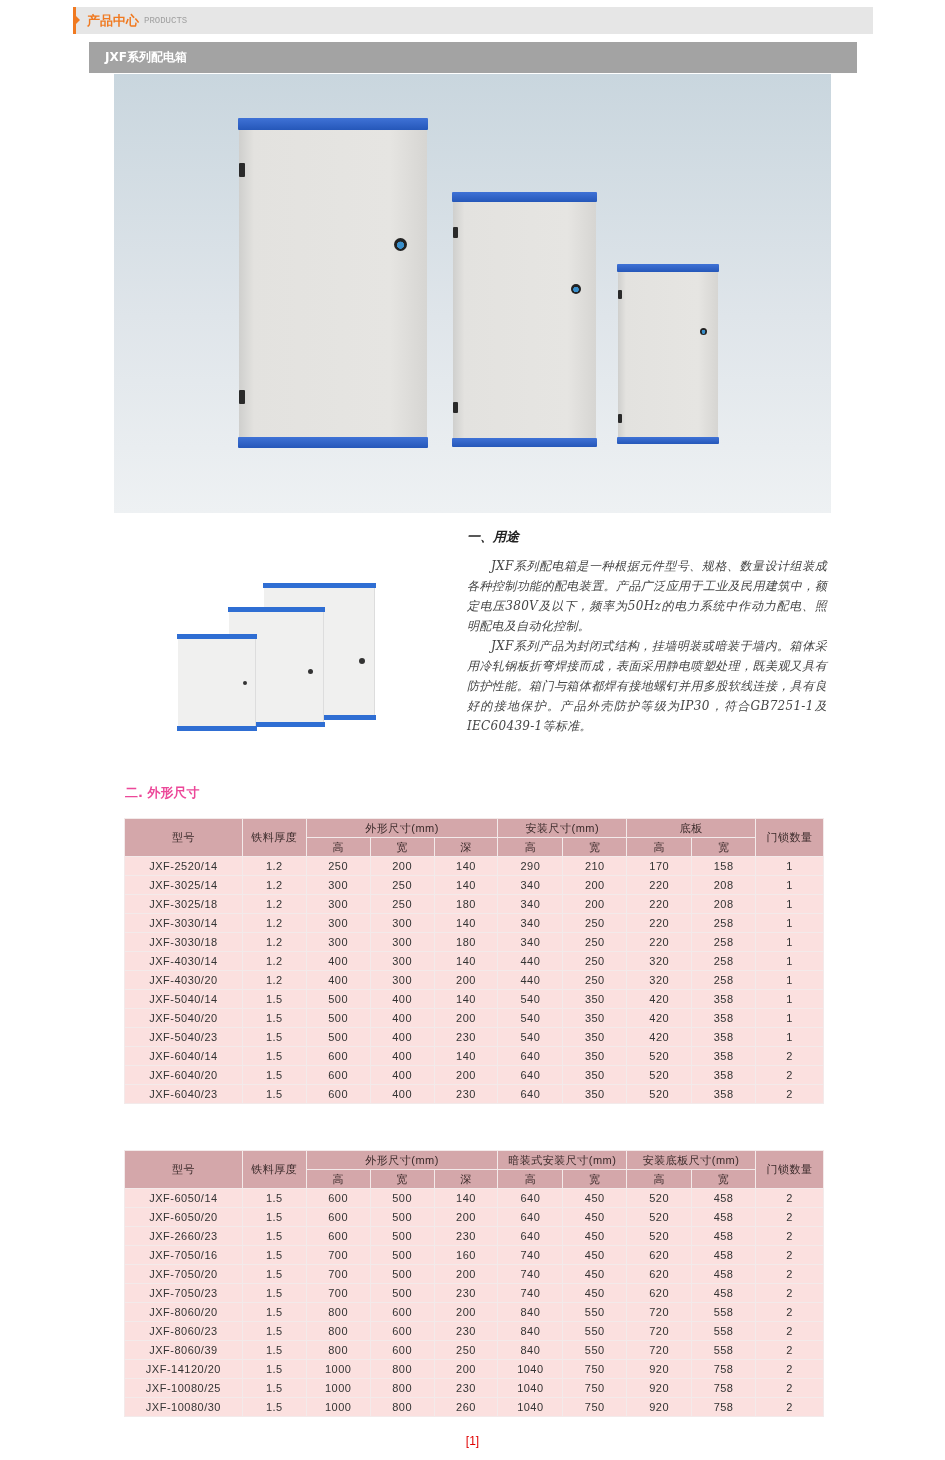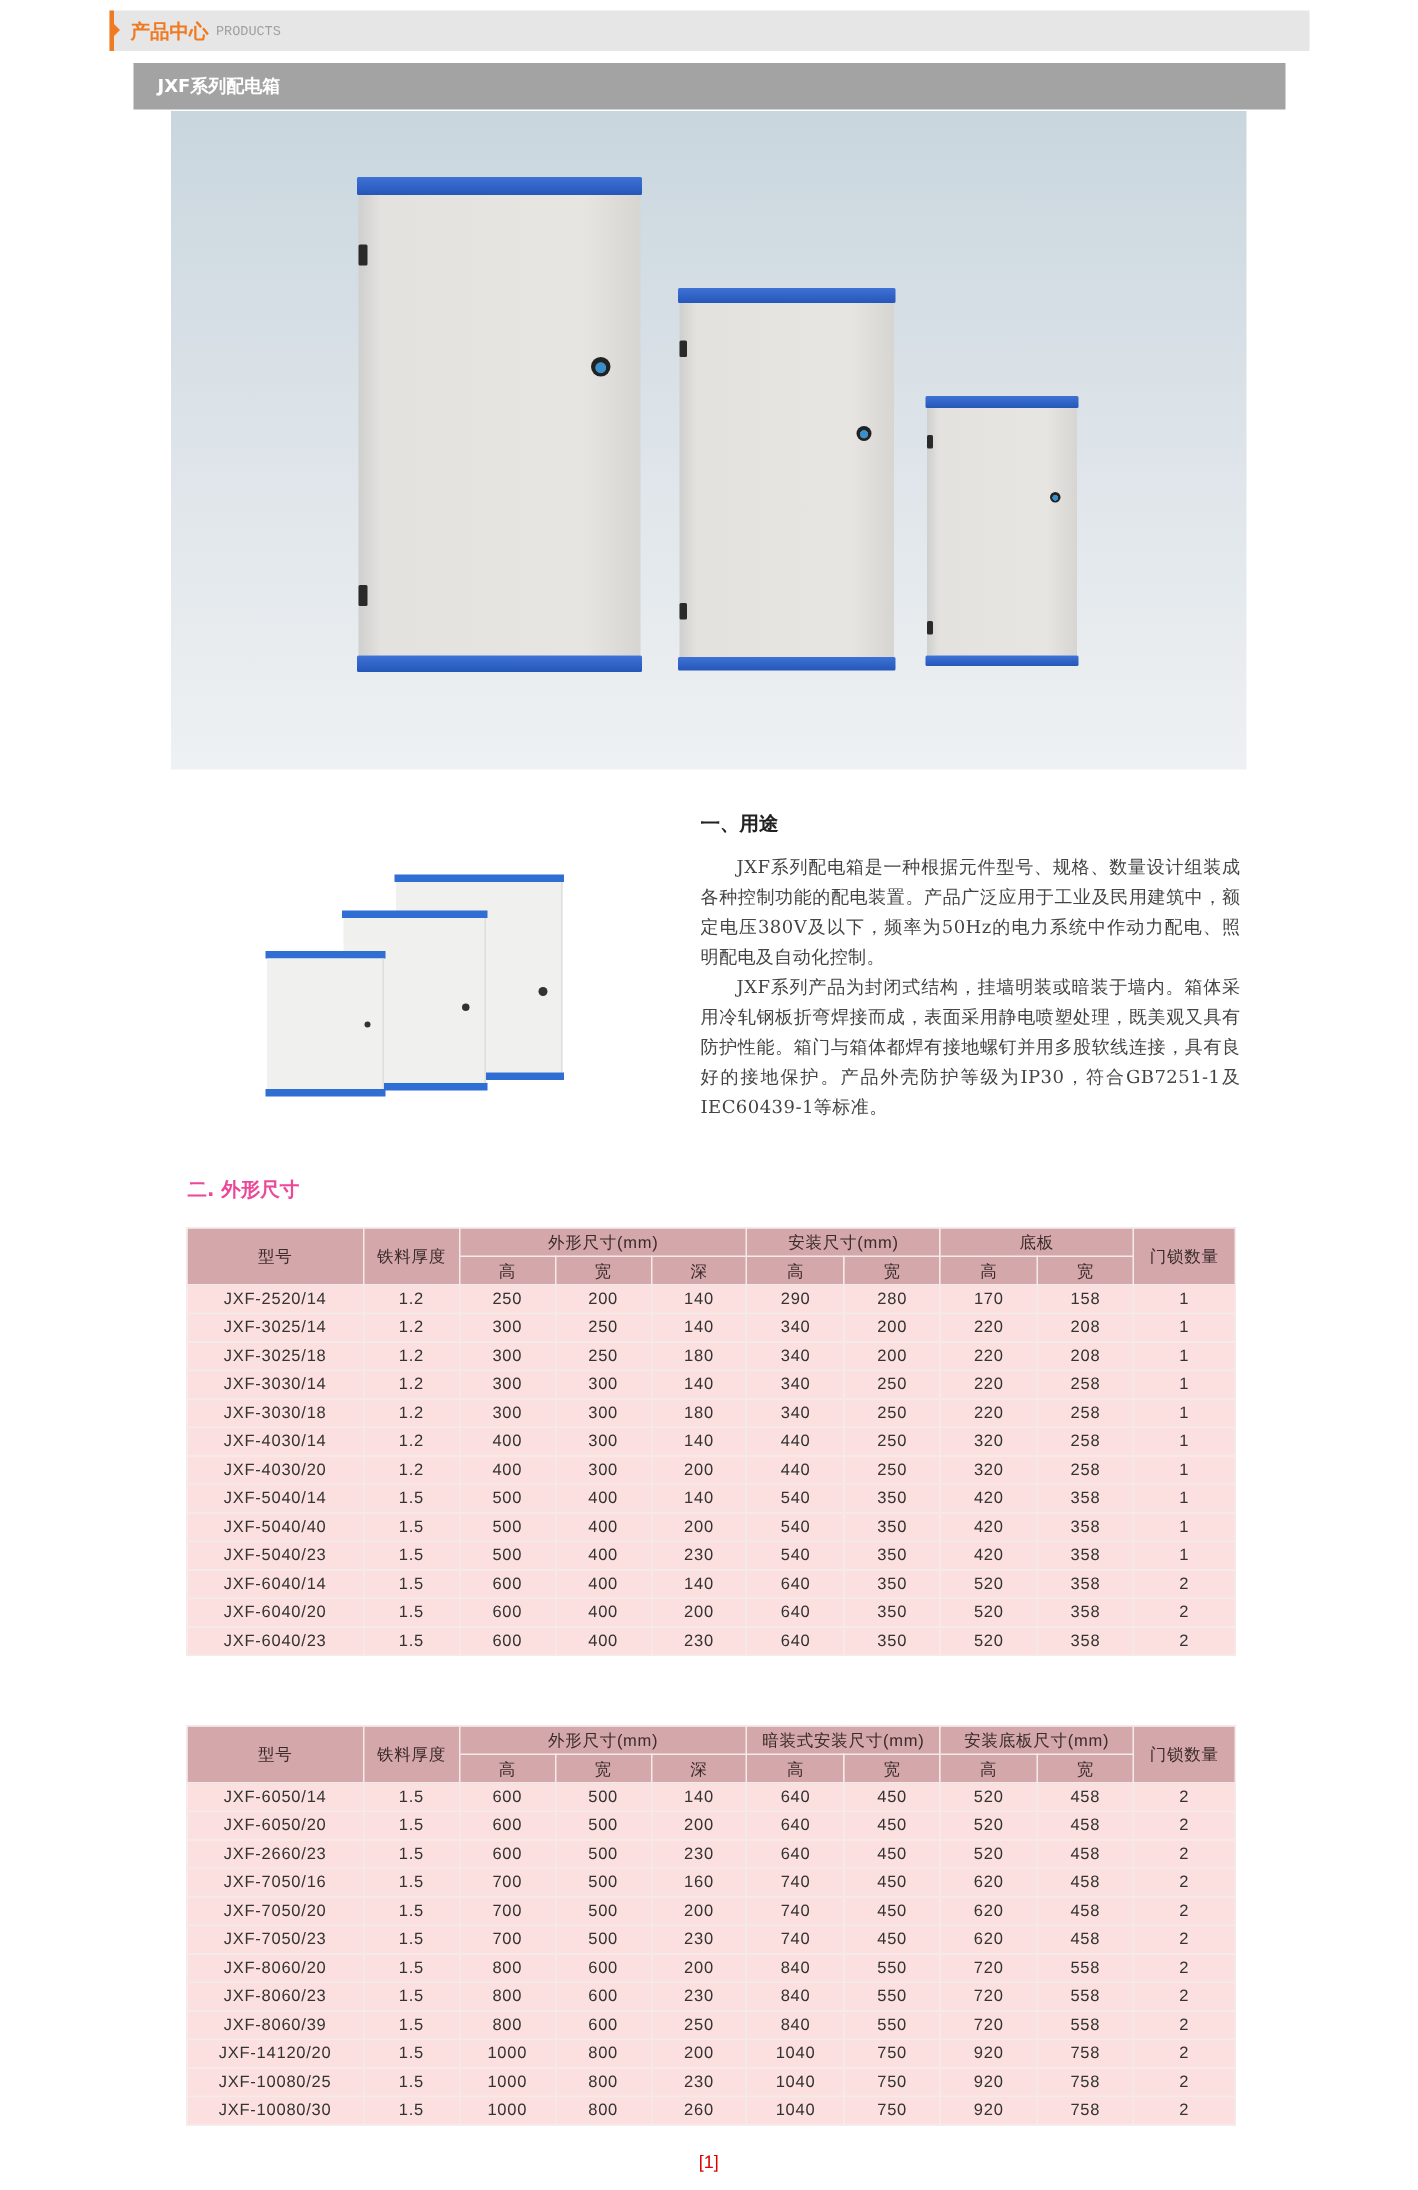--- a/index.html
+++ b/index.html
@@ -41,7 +41,7 @@
   .tcab .body { position: absolute; left: 1px; right: 1px; background: #f0f0ef; box-shadow: inset -1px 0 0 #ddd; }
   .tcab .lock { position: absolute; width: 5px; height: 5px; border-radius: 50%; background: #333; }
 
-  .usage { position: absolute; left: 467px; top: 540px; width: 360px; }
+  .usage { position: absolute; left: 467px; top: 528px; width: 360px; font-style: italic; }
   .usage h3 { font-size: 13px; font-weight: bold; color: #222; margin-bottom: 10px; }
   .usage p { font-family: "DejaVu Serif", "Liberation Serif", serif; font-size: 12px; line-height: 20px; color: #444; text-indent: 2em; text-align: justify; letter-spacing: 0.3px; }
 

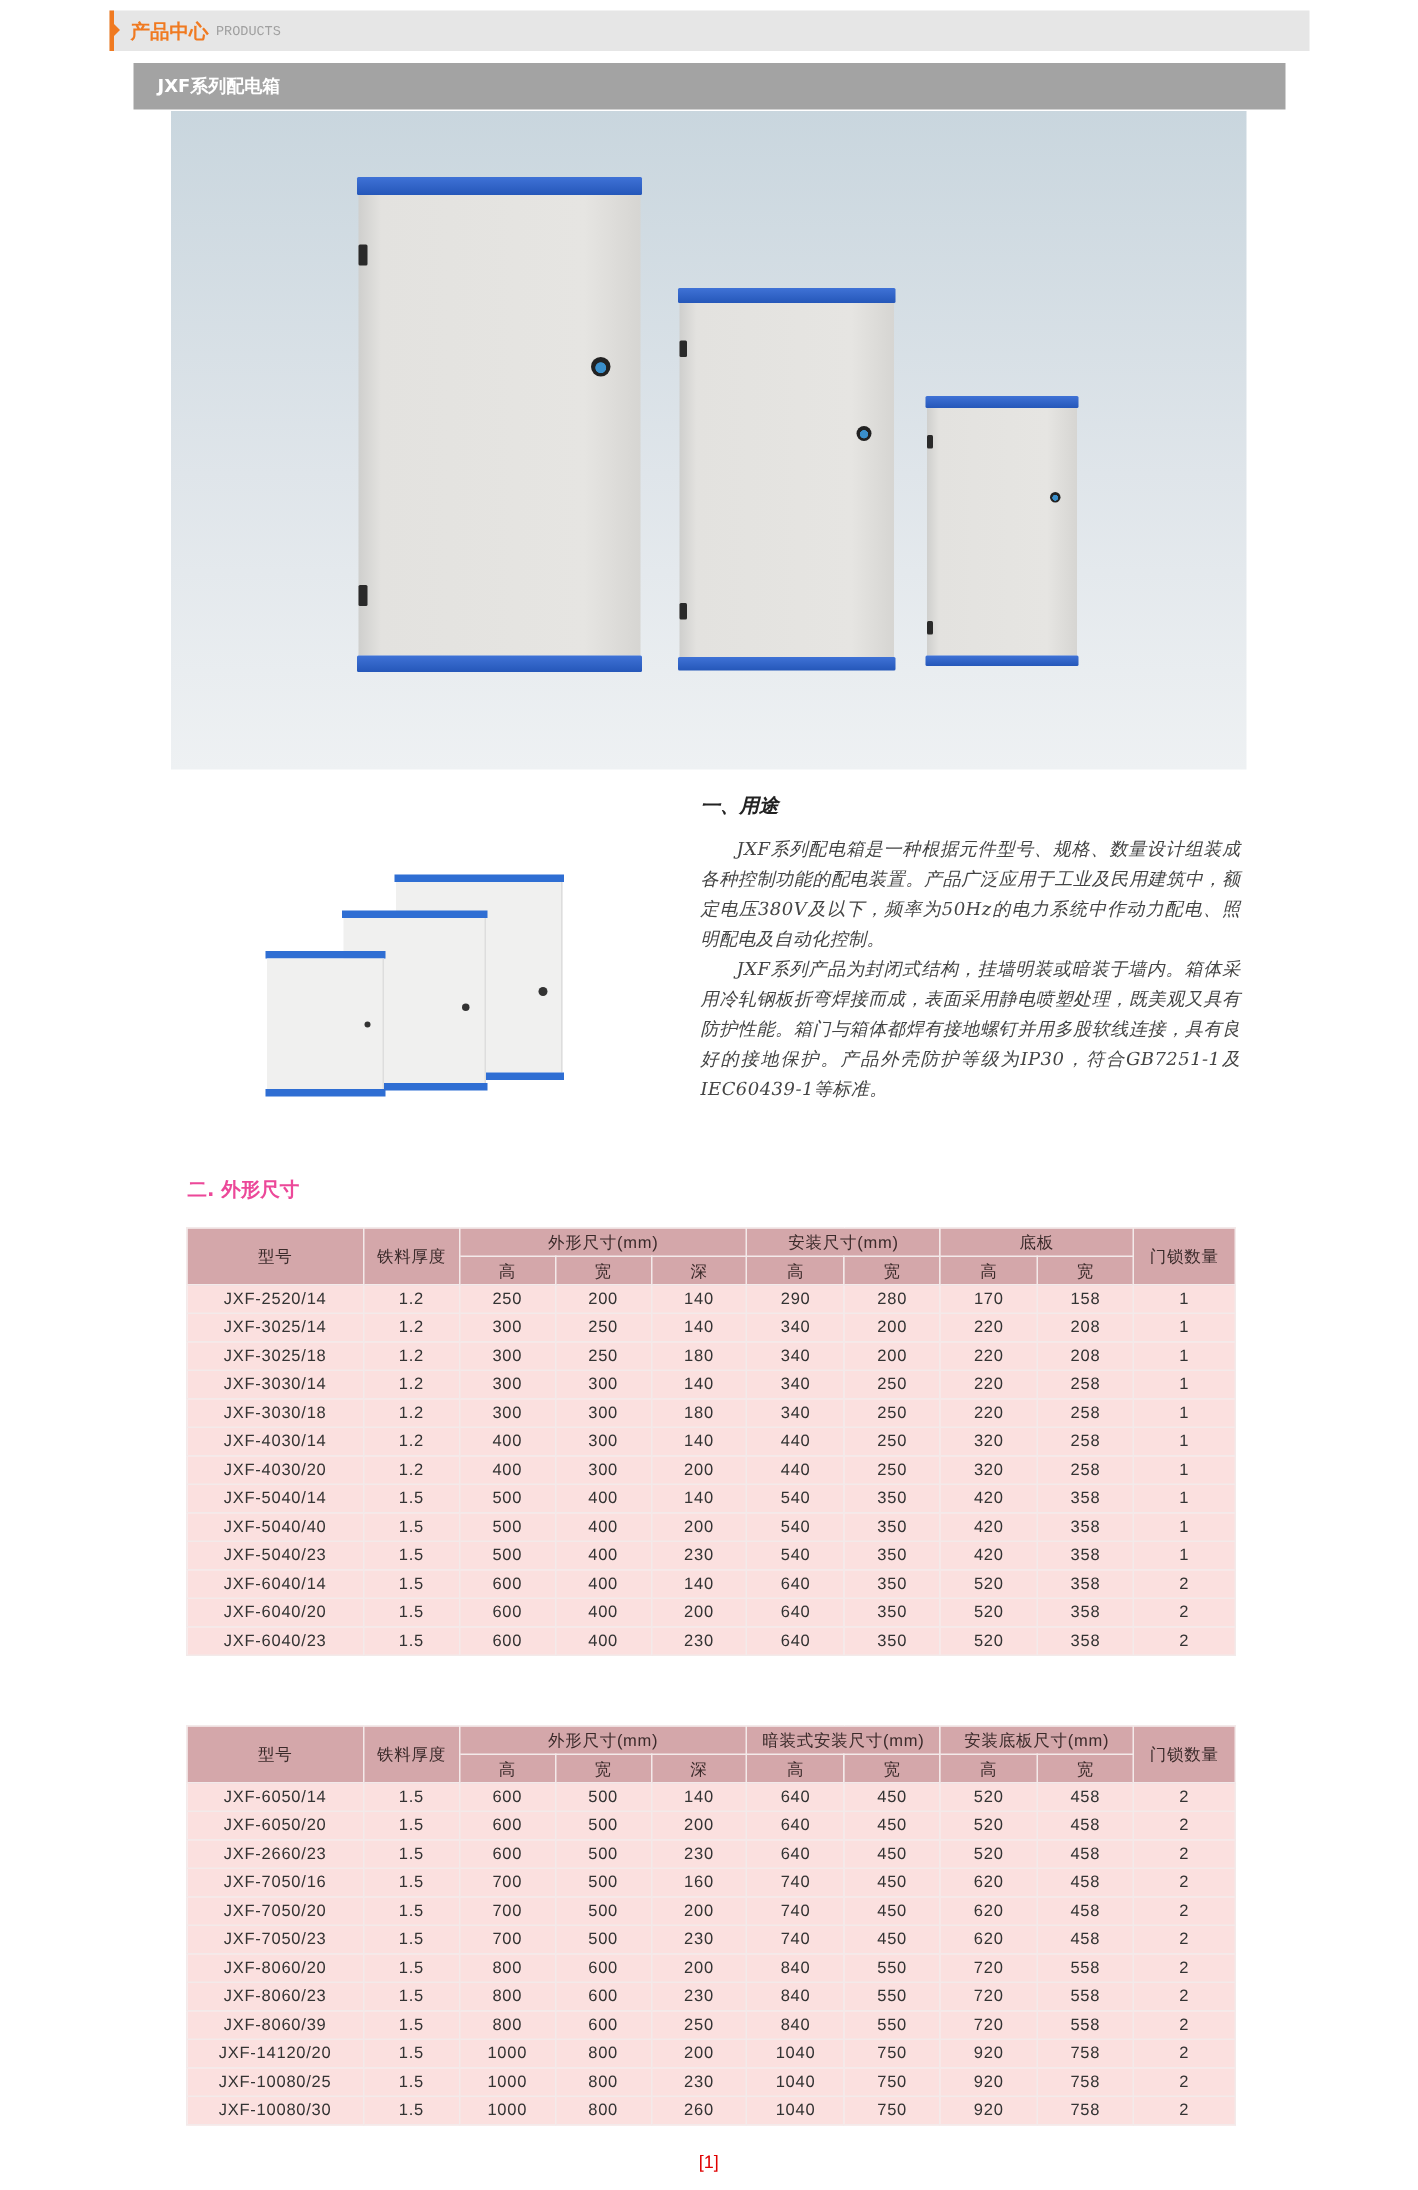--- a/index.html
+++ b/index.html
@@ -172,7 +172,7 @@
         <td>200</td>
         <td>140</td>
         <td>290</td>
-        <td>280</td>
+        <td>210</td>
         <td>170</td>
         <td>158</td>
         <td>1</td>

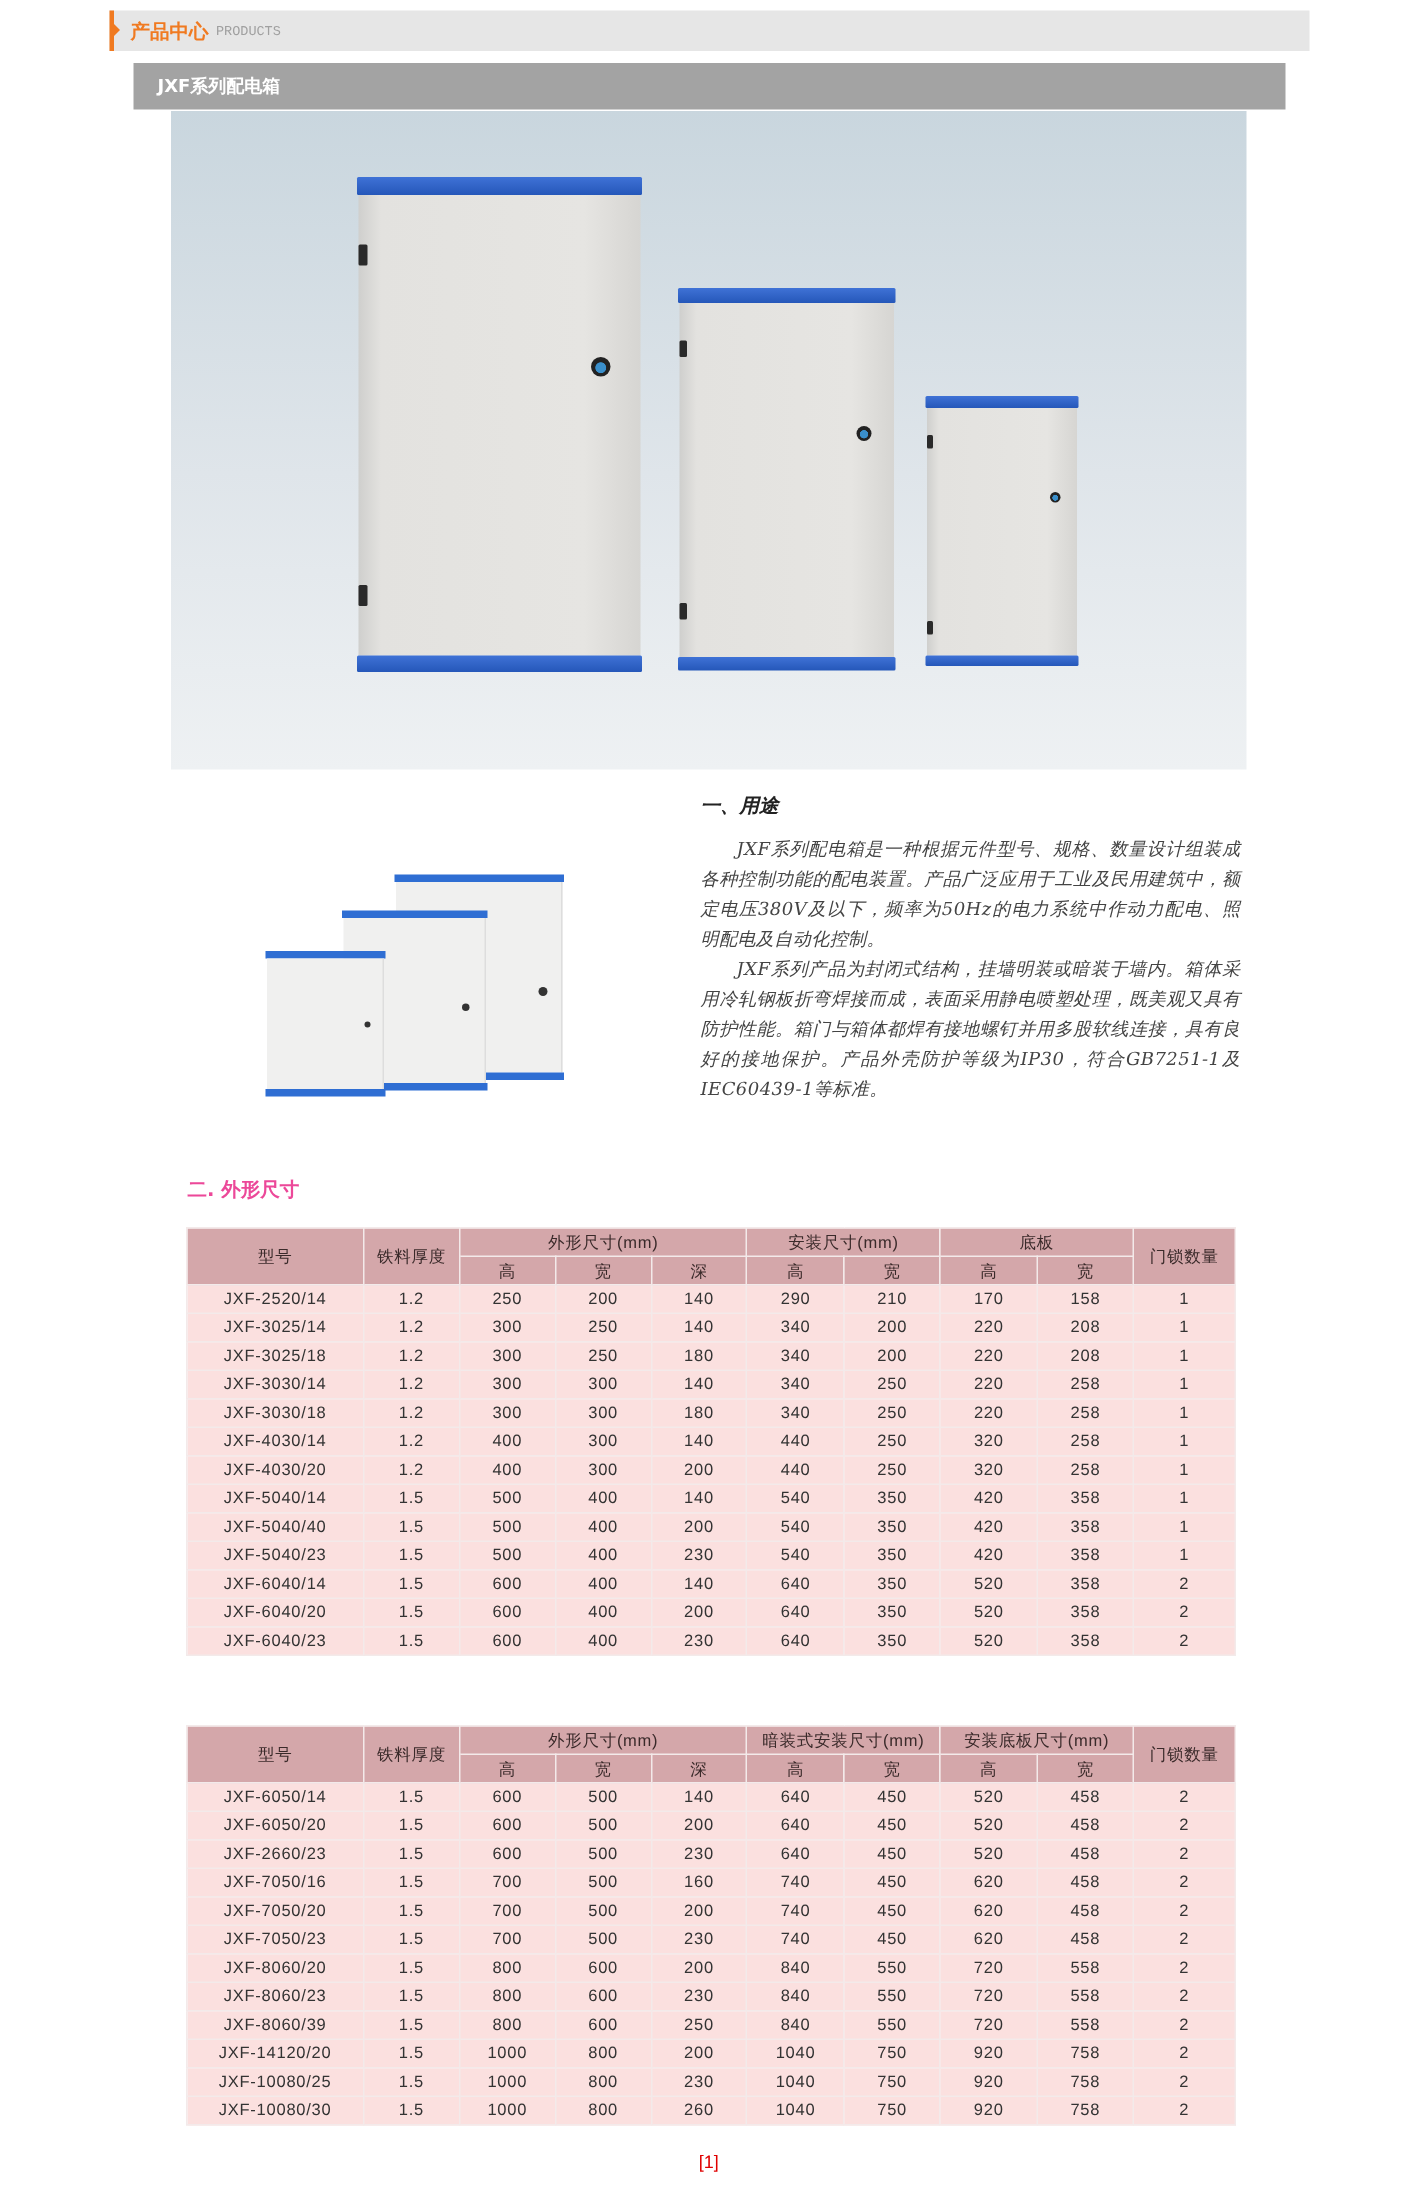--- a/index.html
+++ b/index.html
@@ -262,7 +262,7 @@
         <td>1</td>
       </tr>
       <tr>
-        <td>JXF-5040/40</td>
+        <td>JXF-5040/20</td>
         <td>1.5</td>
         <td>500</td>
         <td>400</td>

